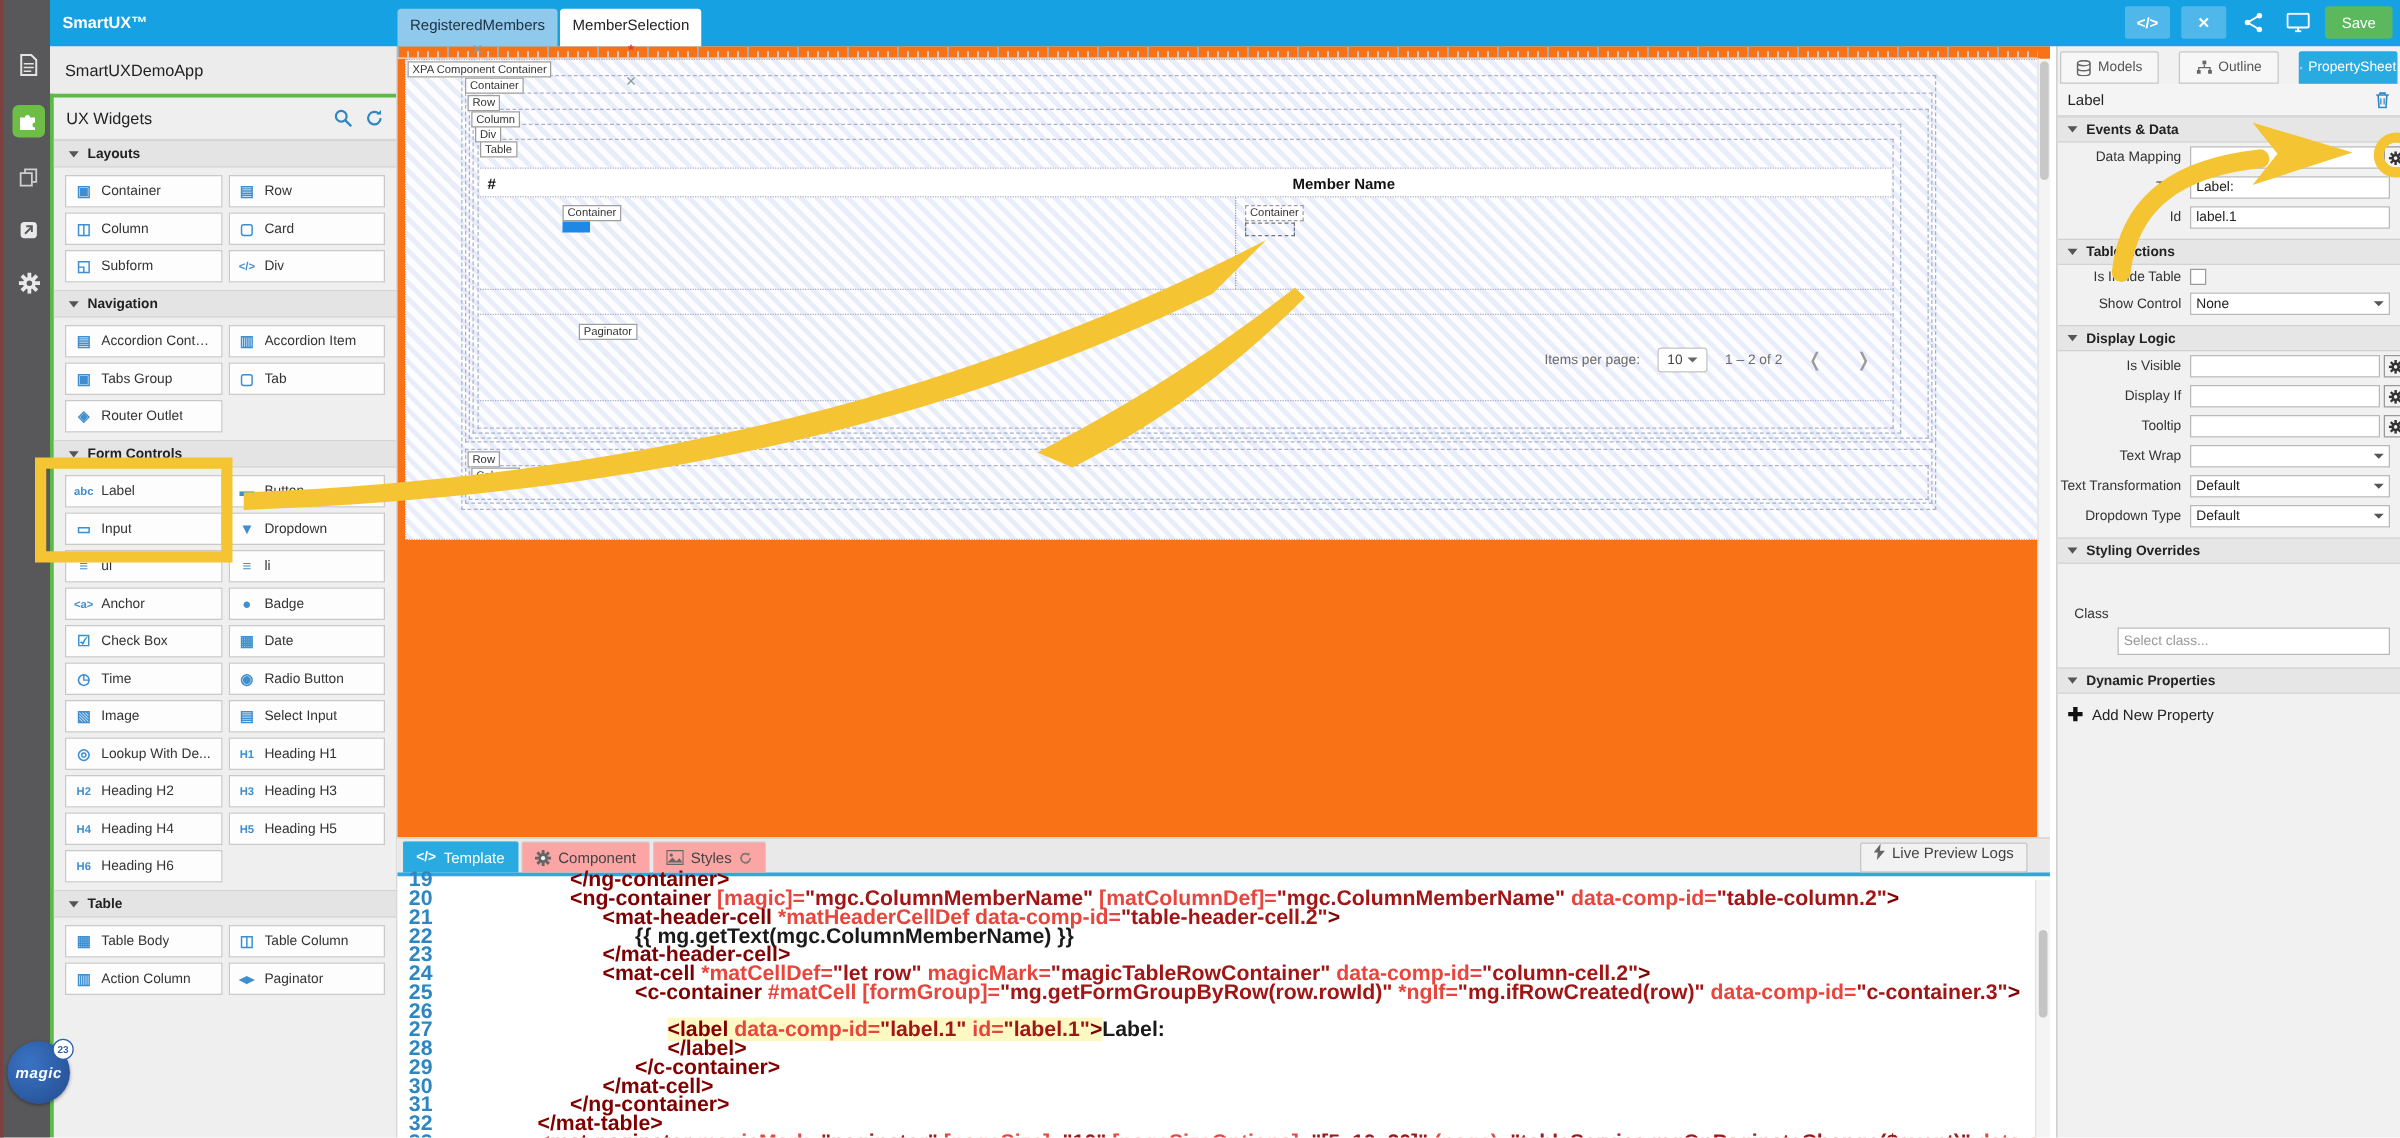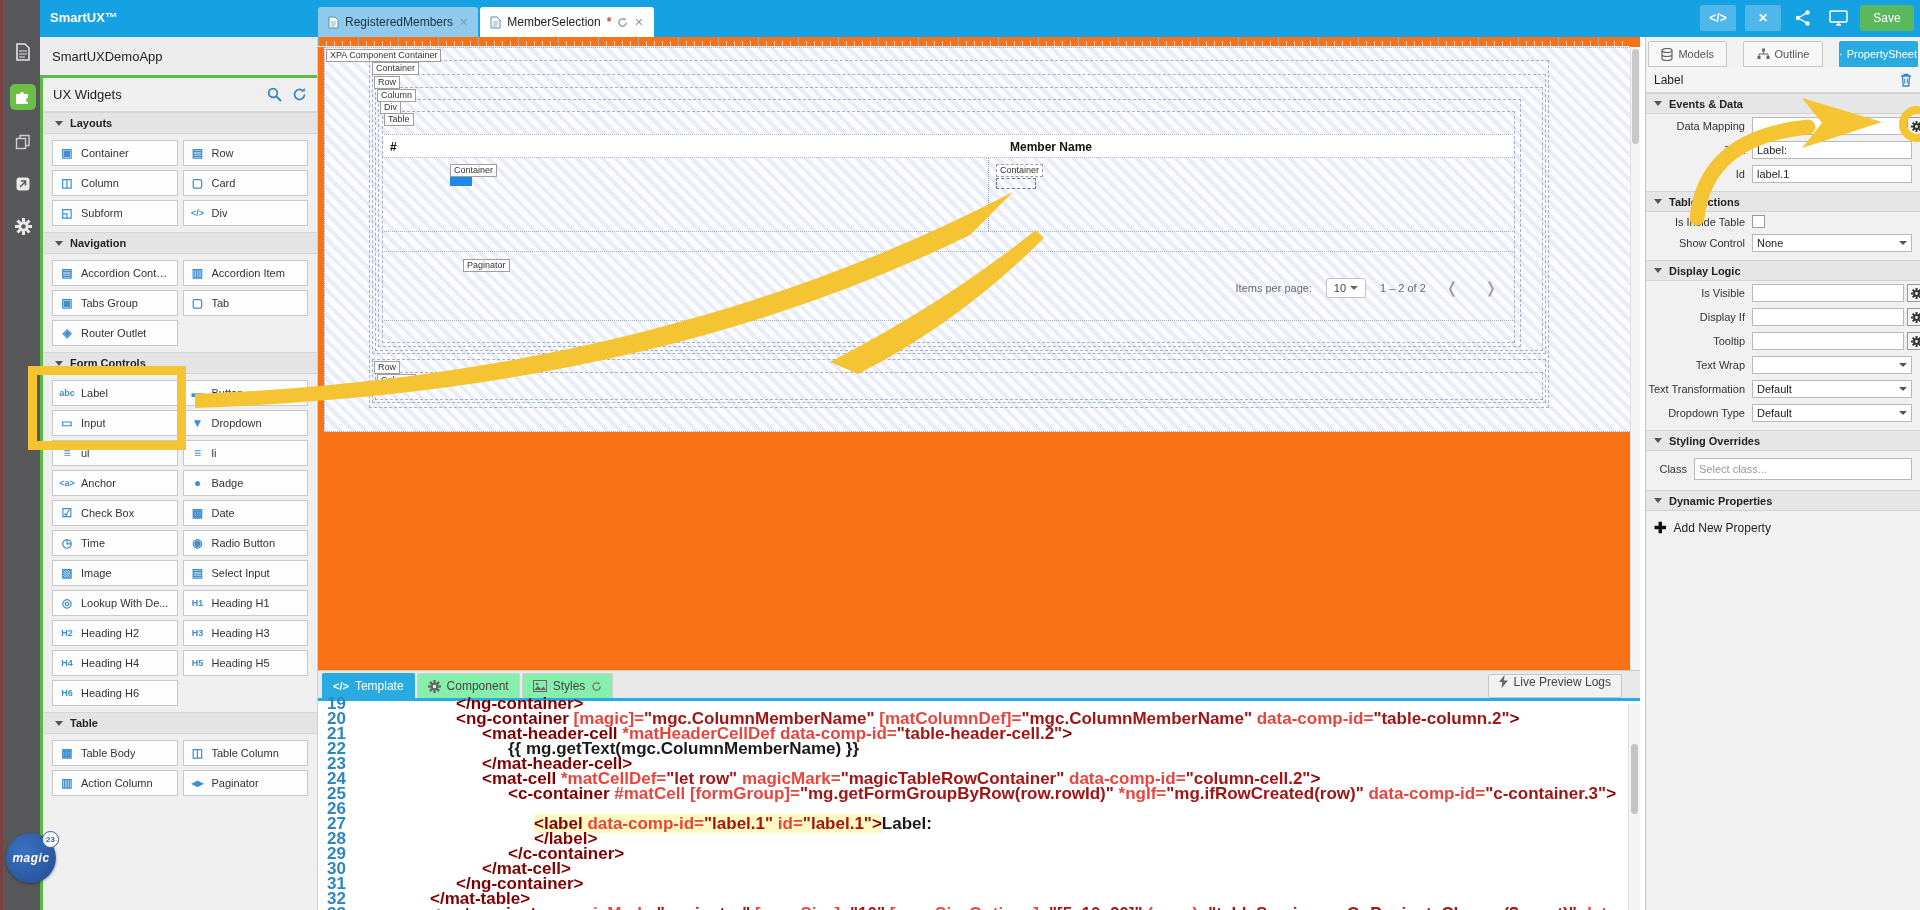--- a/index.html
+++ b/index.html
@@ -18,7 +18,7 @@
   #topbar{position:absolute;left:40px;top:0;right:0;height:37px;background:#16a2e2;z-index:10;}
   #app-title{position:absolute;left:10px;top:10px;color:#fff;font-size:13px;font-weight:bold;}
   #tabstrip{position:absolute;left:278px;bottom:0;height:30px;display:flex;align-items:flex-end;}
-  .doctab{height:30px;display:flex;align-items:center;gap:6px;padding:0 10px;font-size:12px;border-radius:3px 3px 0 0;margin-right:2px;cursor:pointer;}
+  .doctab{height:30px;display:flex;align-items:center;gap:6px;padding:0 10px;font-size:12px;border-radius:3px 3px 0 0;margin-right:2px;cursor:pointer;flex-direction:column;}
   .doctab.inactive{background:#8fc9ec;color:#234;}
   .doctab.active{background:#fff;color:#222;}
   .tab-x{color:#8a9aa6;font-size:11px;cursor:pointer;}

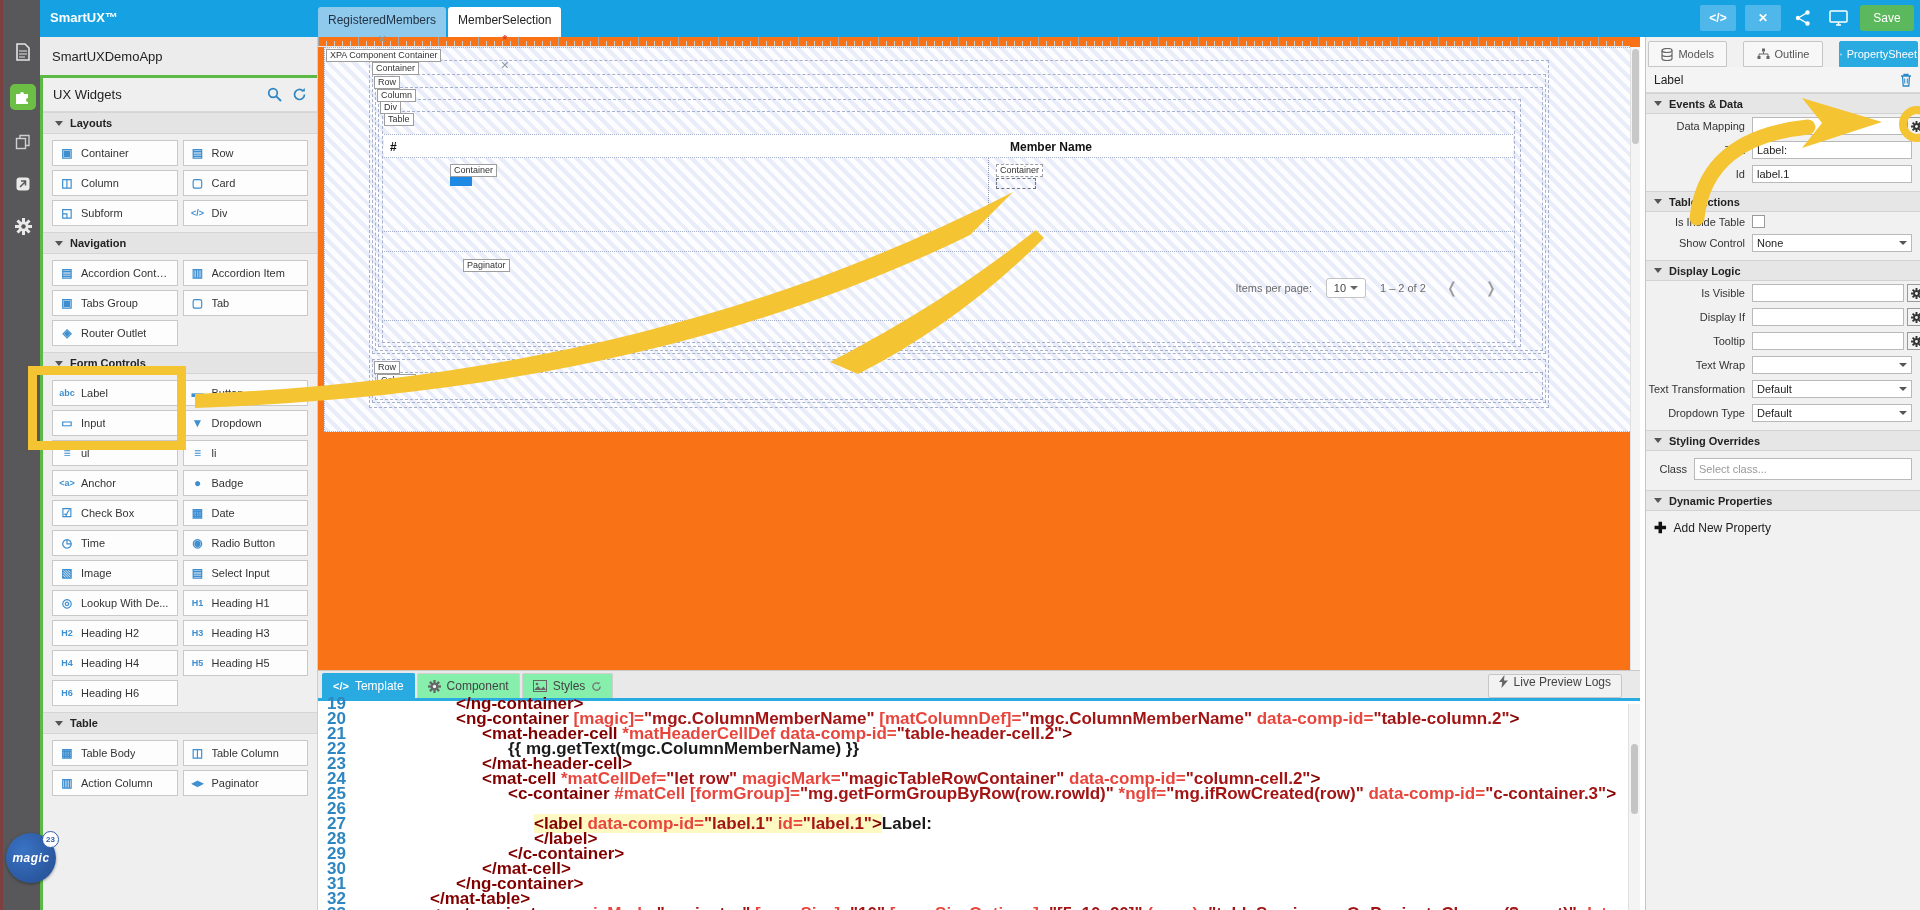--- a/index.html
+++ b/index.html
@@ -431,7 +431,7 @@
 
               <div id="thead-row">
                 <span class="th" style="left:6px">#</span>
-                <span class="th" style="left:626px">Member Name</span>
+                <span class="th" style="left:650px">Member Name</span>
               </div>
 
               <div id="trow">

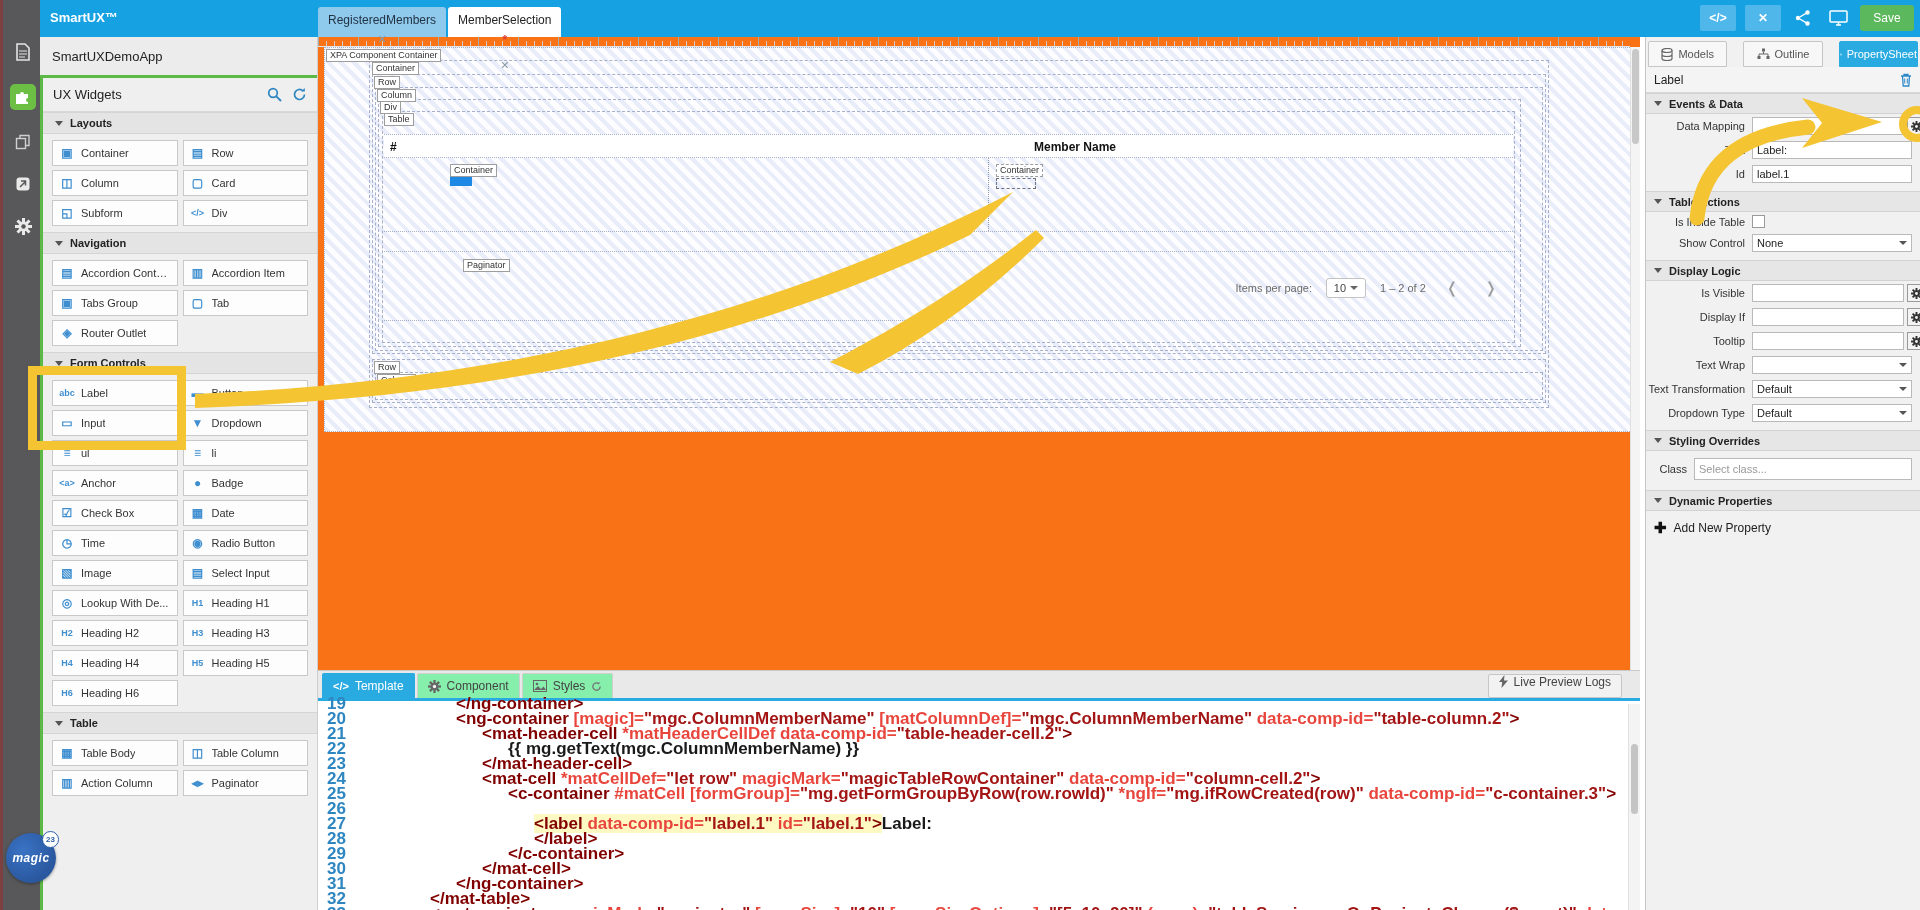--- a/index.html
+++ b/index.html
@@ -105,7 +105,7 @@
   .psel .v{flex:1;}
   .psel .car{width:0;height:0;border-left:4px solid transparent;border-right:4px solid transparent;border-top:4px solid #555;}
   .pcheck{width:13px;height:13px;border:1px solid #9a9a9a;background:#fff;cursor:pointer;}
-  #class-input{height:22px;}
+  #class-input{height:22px;margin-top:44px;}
   #add-prop{display:flex;align-items:center;gap:7px;padding:8px 0 0 8px;cursor:pointer;}
   #add-prop .plus{font-size:15px;font-weight:bold;color:#111;}
   #add-prop .t{font-size:12px;color:#222;}

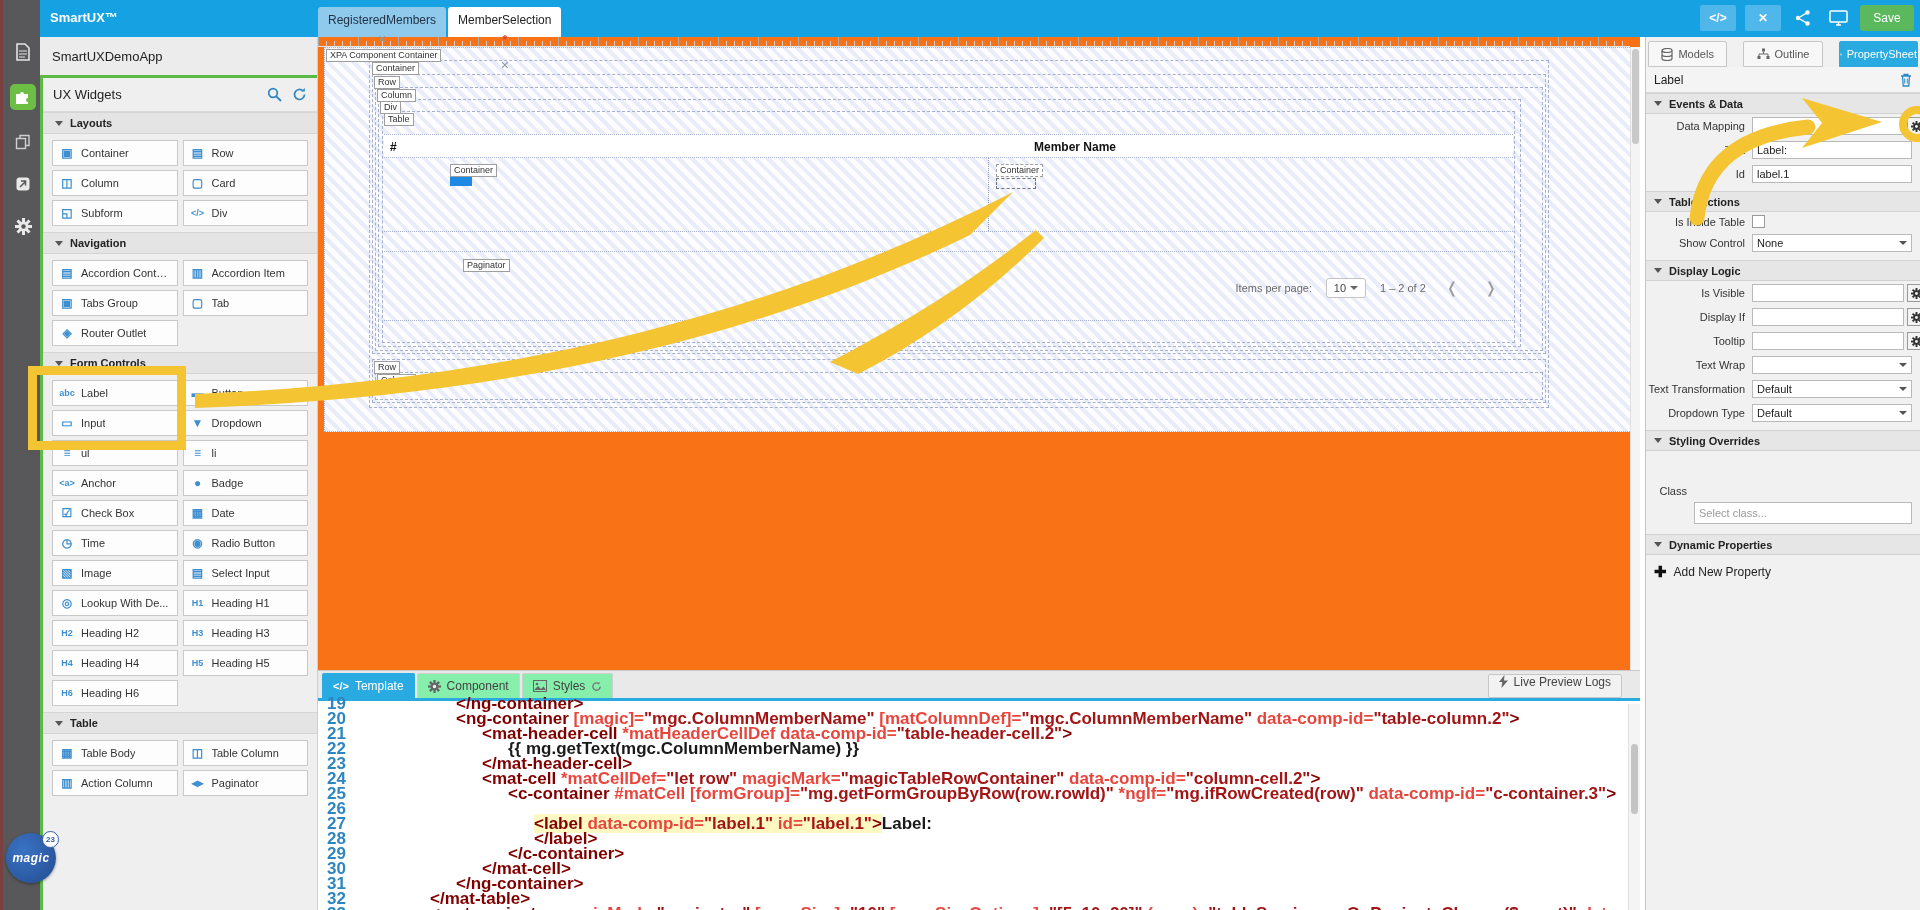--- a/index.html
+++ b/index.html
@@ -72,7 +72,7 @@
   
   #editor{position:absolute;left:318px;top:670px;width:1322px;height:240px;background:#fff;border-top:1px solid #c9c9c9;}
   #ed-toolbar{height:30px;background:#e9e9e9;display:flex;align-items:center;padding:2px 4px 0 4px;border-bottom:3px solid #29abe2;}
-  .ed-tab{height:25px;display:flex;align-items:center;gap:6px;padding:0 10px;font-size:12px;margin-right:2px;cursor:pointer;border:1px solid #cfcfcf;border-bottom:none;background:#86efac;color:#444;border-radius:2px 2px 0 0;}
+  .ed-tab{height:25px;display:flex;align-items:center;gap:6px;padding:0 10px;font-size:12px;margin-right:2px;cursor:pointer;border:1px solid #cfcfcf;border-bottom:none;background:#fca5a5;color:#444;border-radius:2px 2px 0 0;}
   .ed-tab.active{background:#29abe2;color:#fff;border-color:#29abe2;}
   #live-logs{margin-left:auto;height:24px;display:flex;align-items:flex-start;gap:6px;padding:0 10px;font-size:12px;color:#444;border:1px solid #c6c6c6;background:#f2f2f2;border-radius:2px;cursor:pointer;margin-right:14px;}
   #code-scroll{position:absolute;left:0;top:33px;right:12px;bottom:0;overflow:hidden;margin-top:-8px;}

